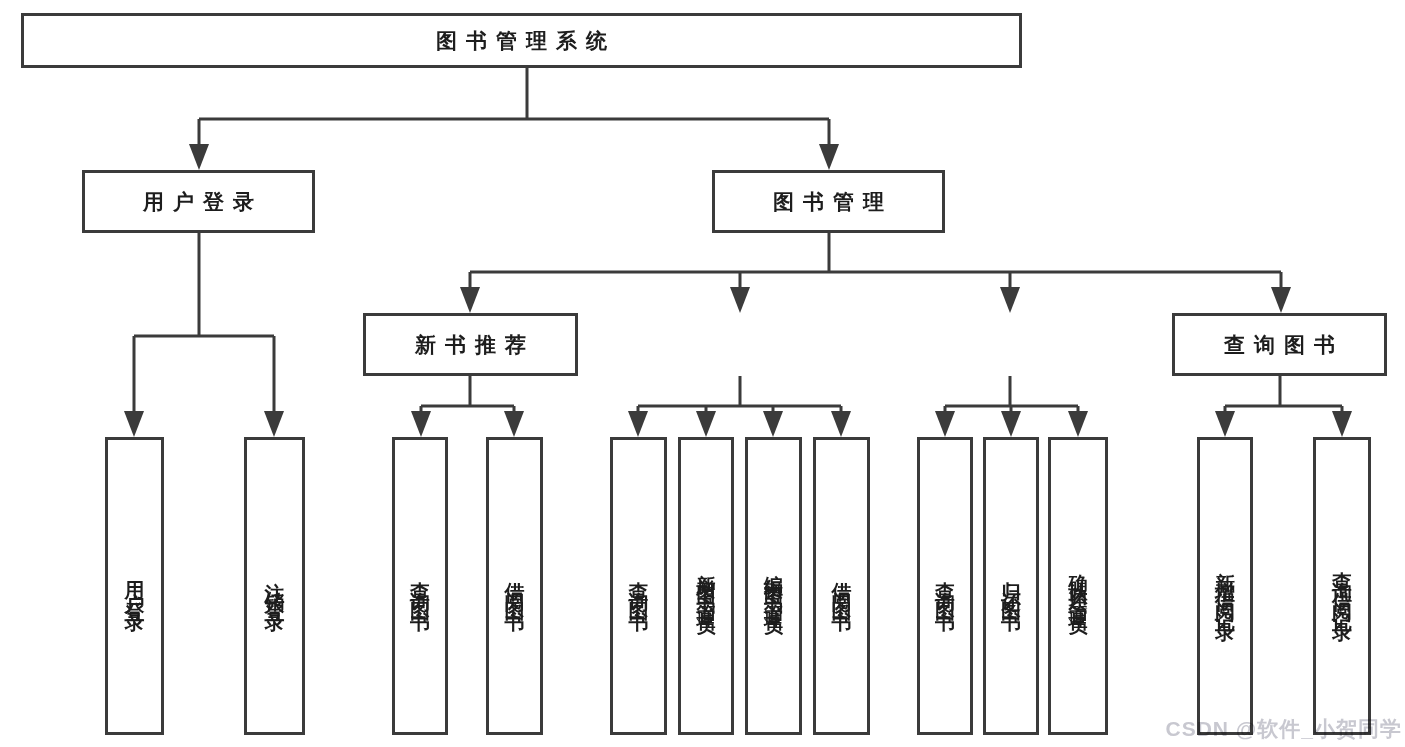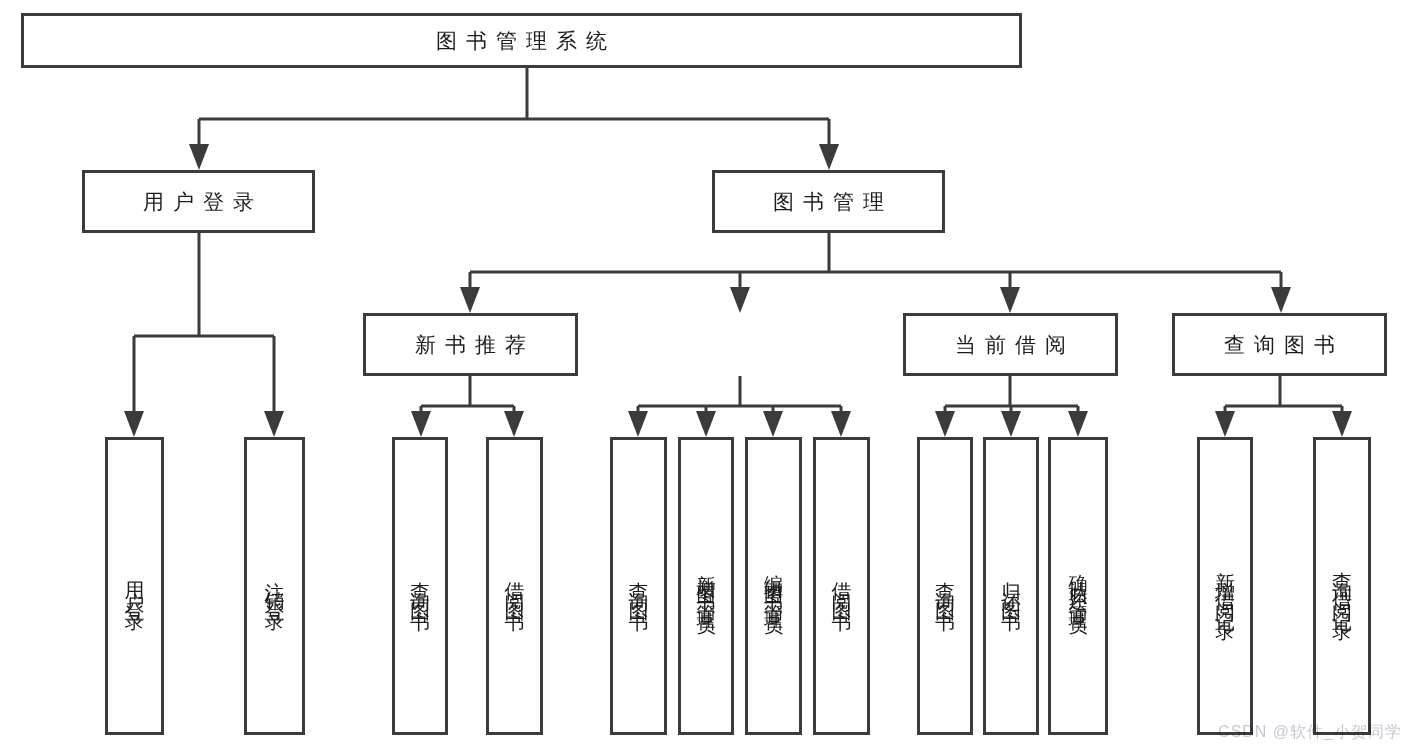--- a/index.html
+++ b/index.html
@@ -14,6 +14,7 @@
     height: 747px;
     background: #ffffff;
     overflow: hidden;
+    font-weight: bold;
   }
   .wires {
     position: absolute;

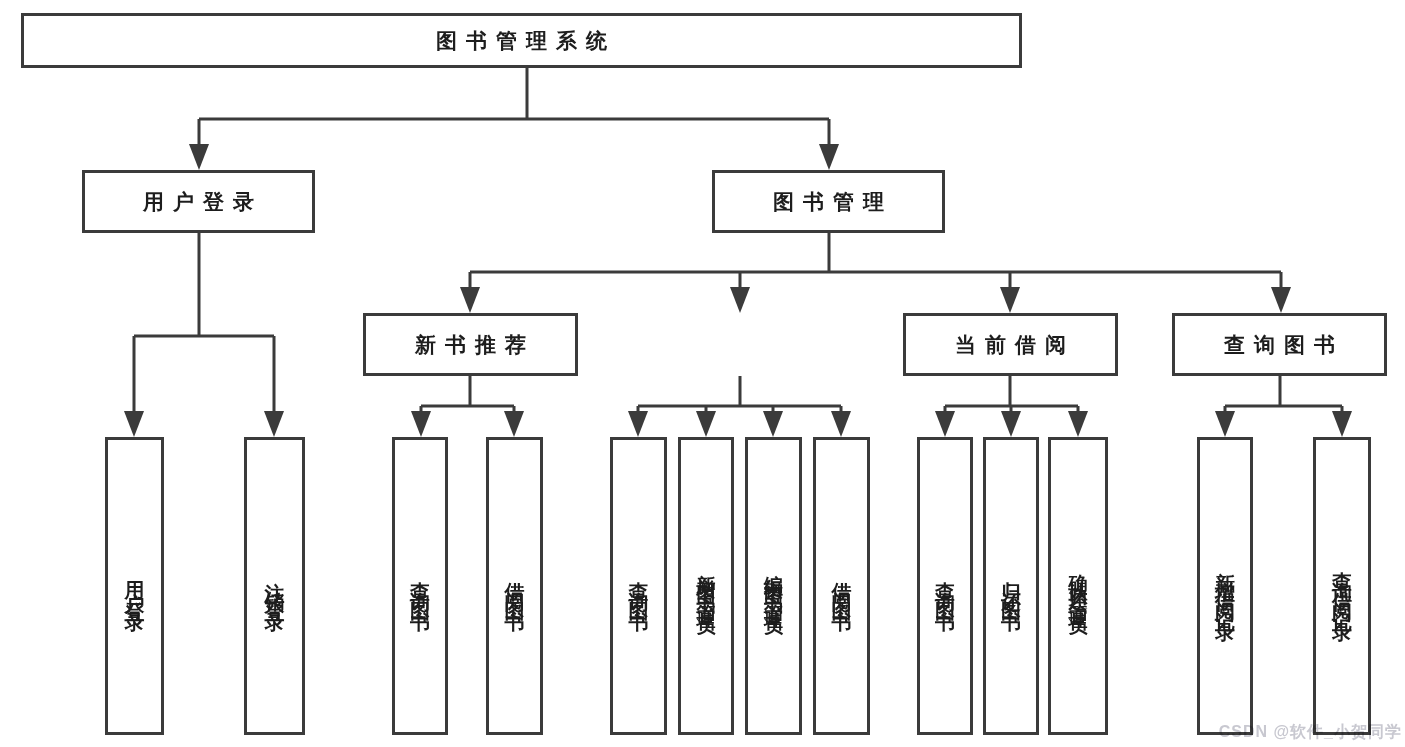--- a/index.html
+++ b/index.html
@@ -142,7 +142,6 @@
   <div class="box lvl3 m1">新书推荐</div>
 
   <div class="box lvl2-b">图书管理</div>
-  <div class="box lvl3 m3">当前借阅</div>
   <div class="box lvl3 m4">查询图书</div>
 
   <div class="leaf" style="left:105px;width:59px;">

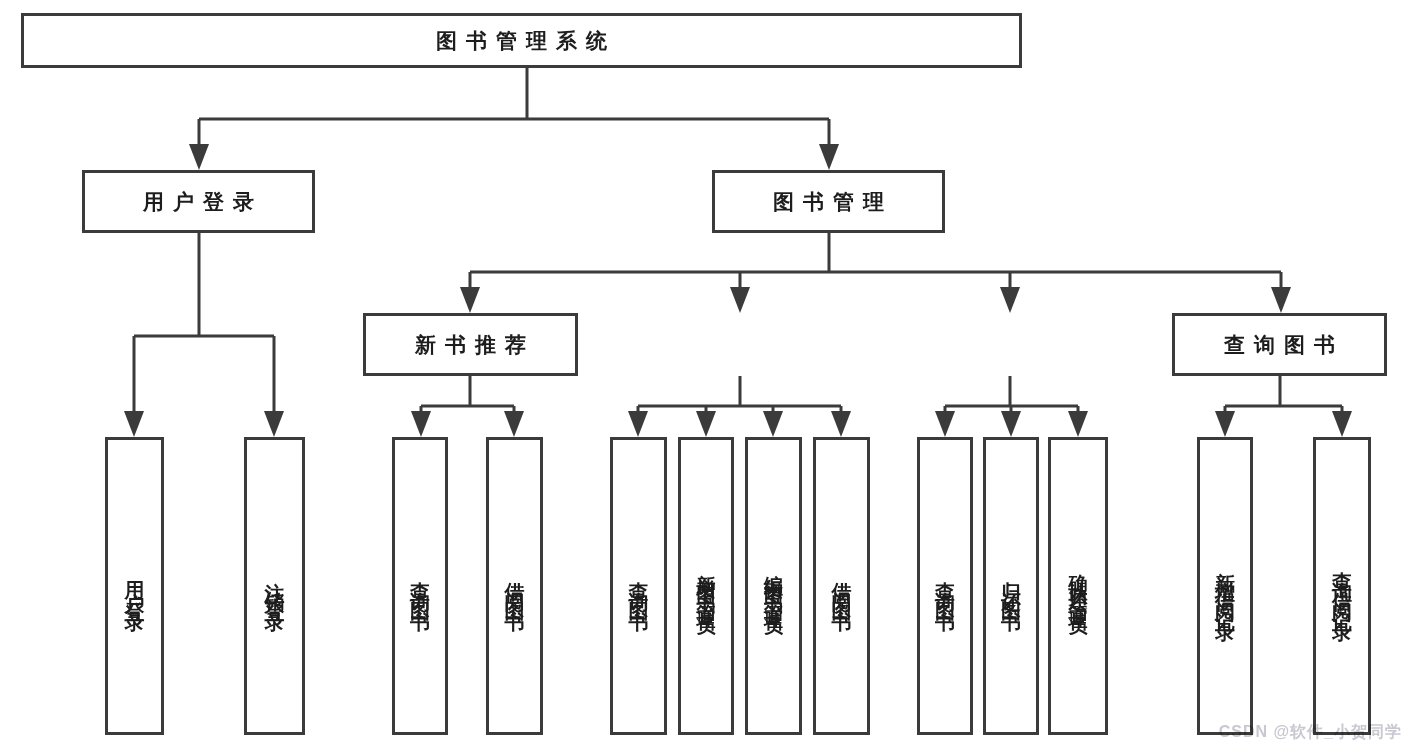--- a/index.html
+++ b/index.html
@@ -73,7 +73,7 @@
     position: absolute;
     right: 3px;
     bottom: 4px;
-    font-size: 16px;
+    font-size: 21px;
     letter-spacing: 1px;
     color: #c8c8d0;
     z-index: 5;

